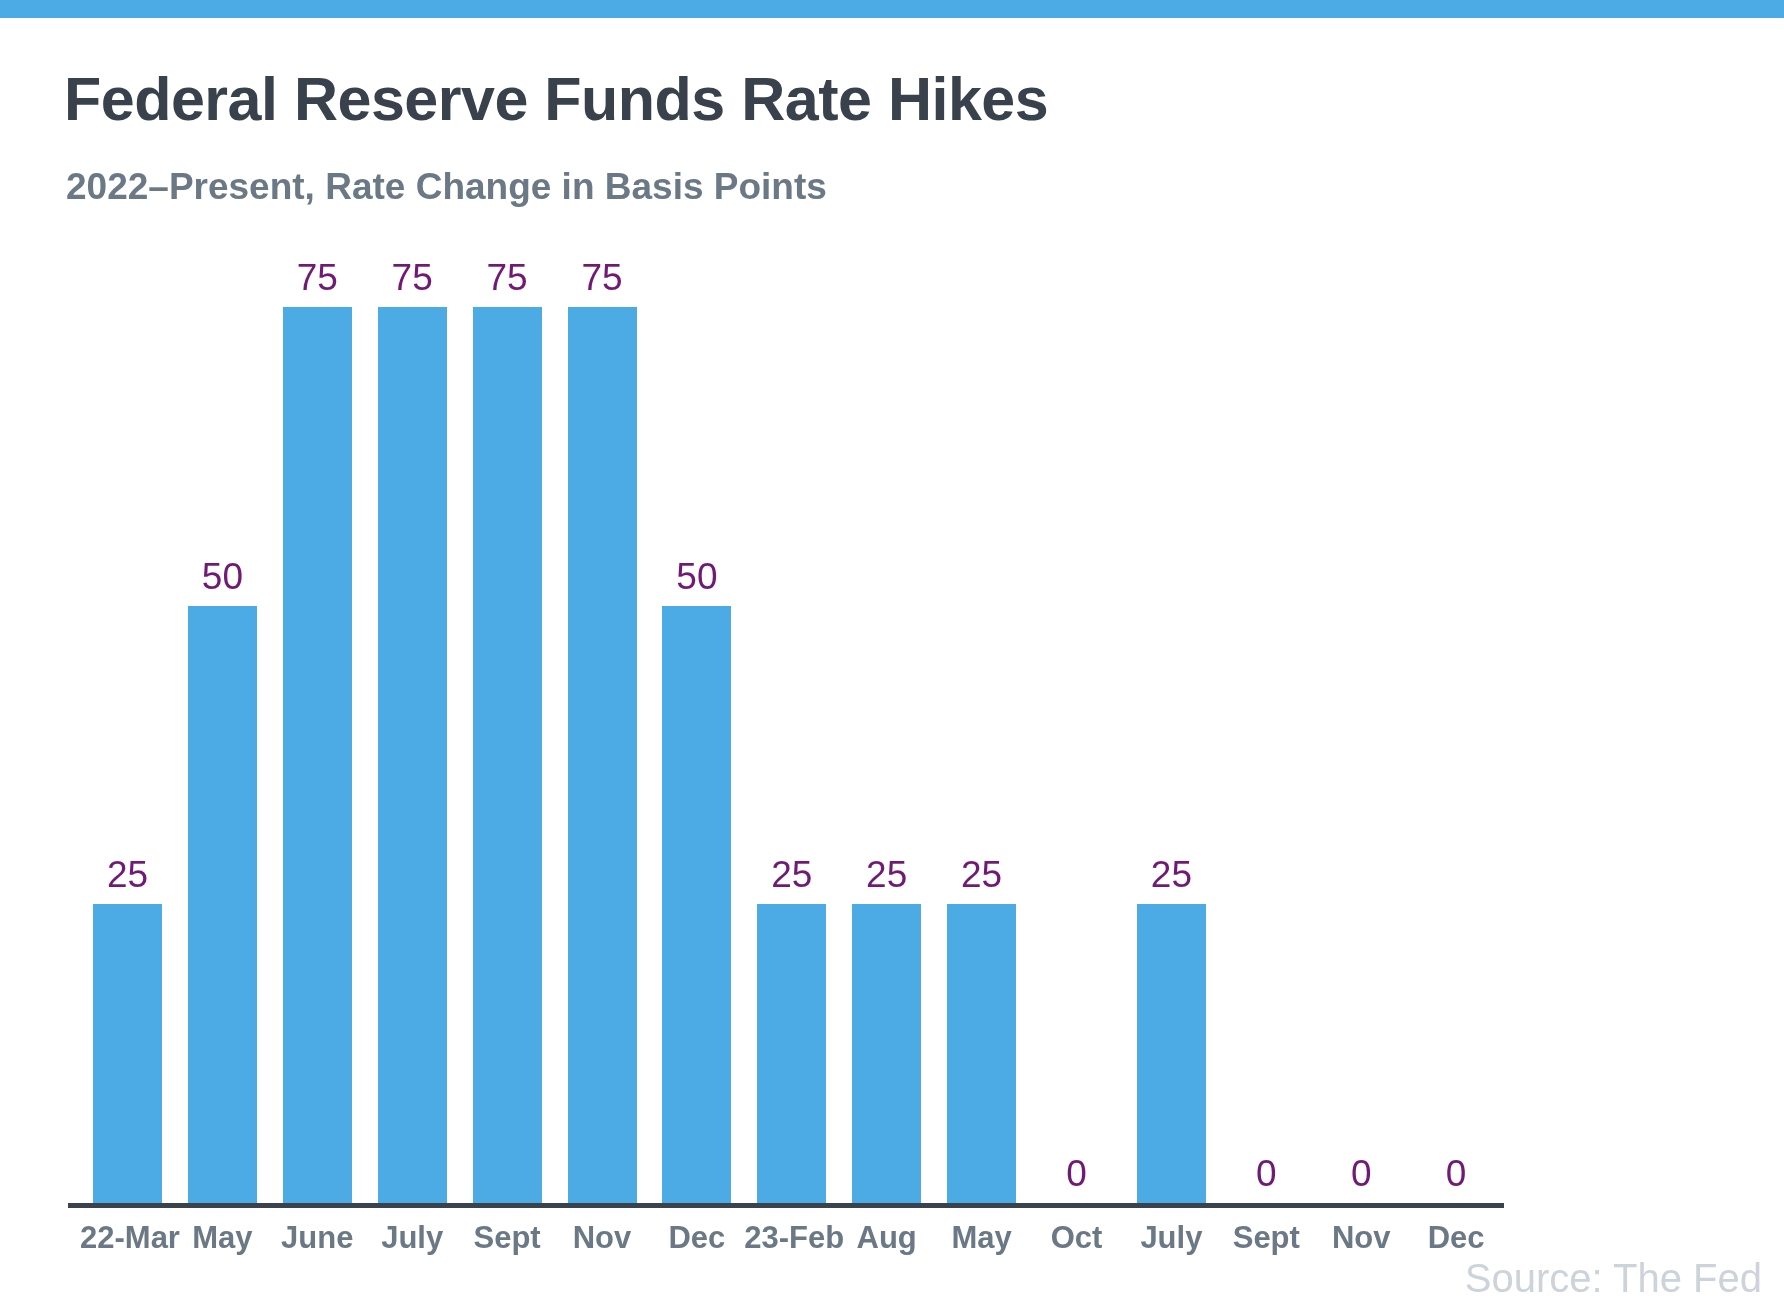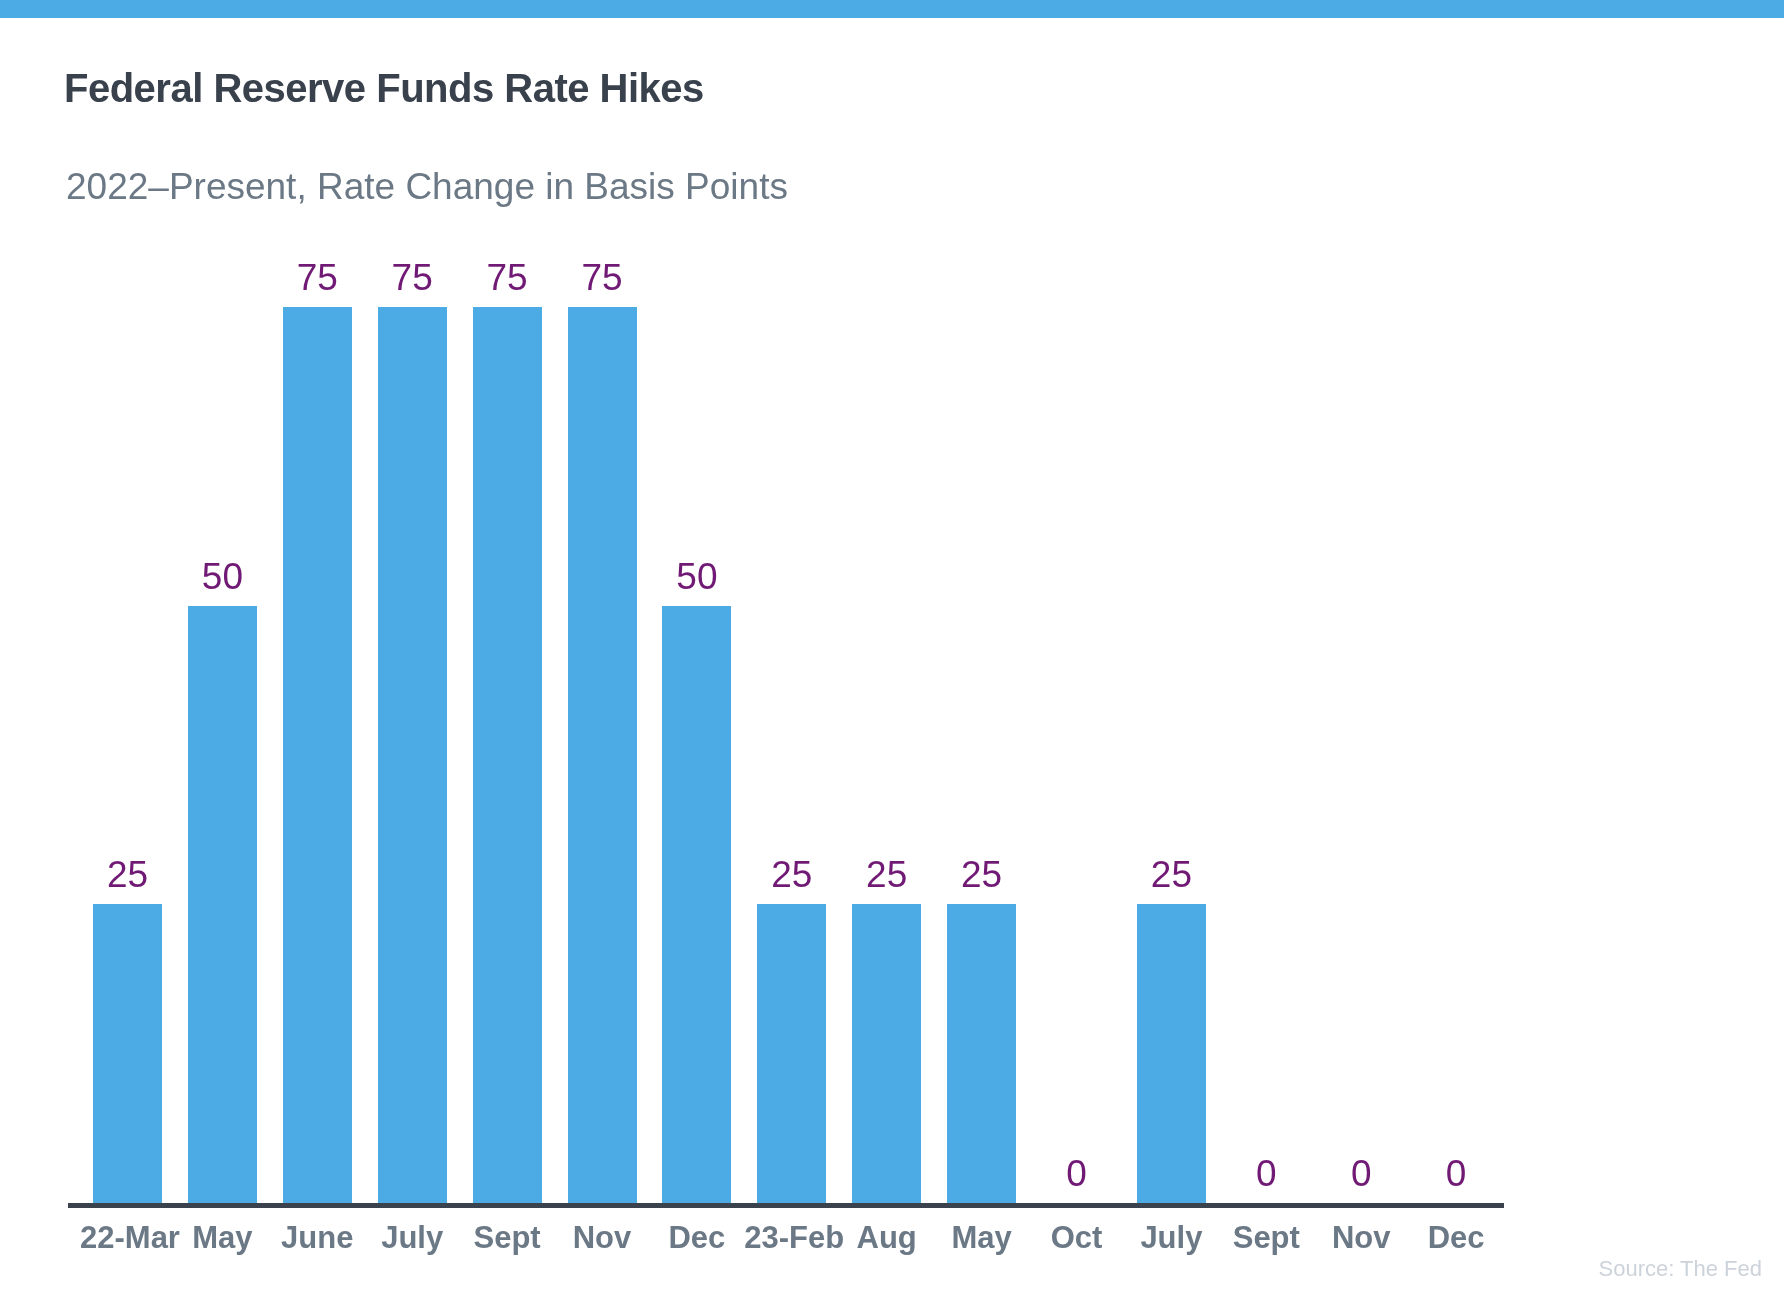--- a/index.html
+++ b/index.html
@@ -29,7 +29,7 @@
     position: absolute;
     left: 64px;
     top: 68px;
-    font-size: 40px;
+    font-size: 61px;
     font-weight: bold;
     color: #39414D;
     letter-spacing: -0.5px;

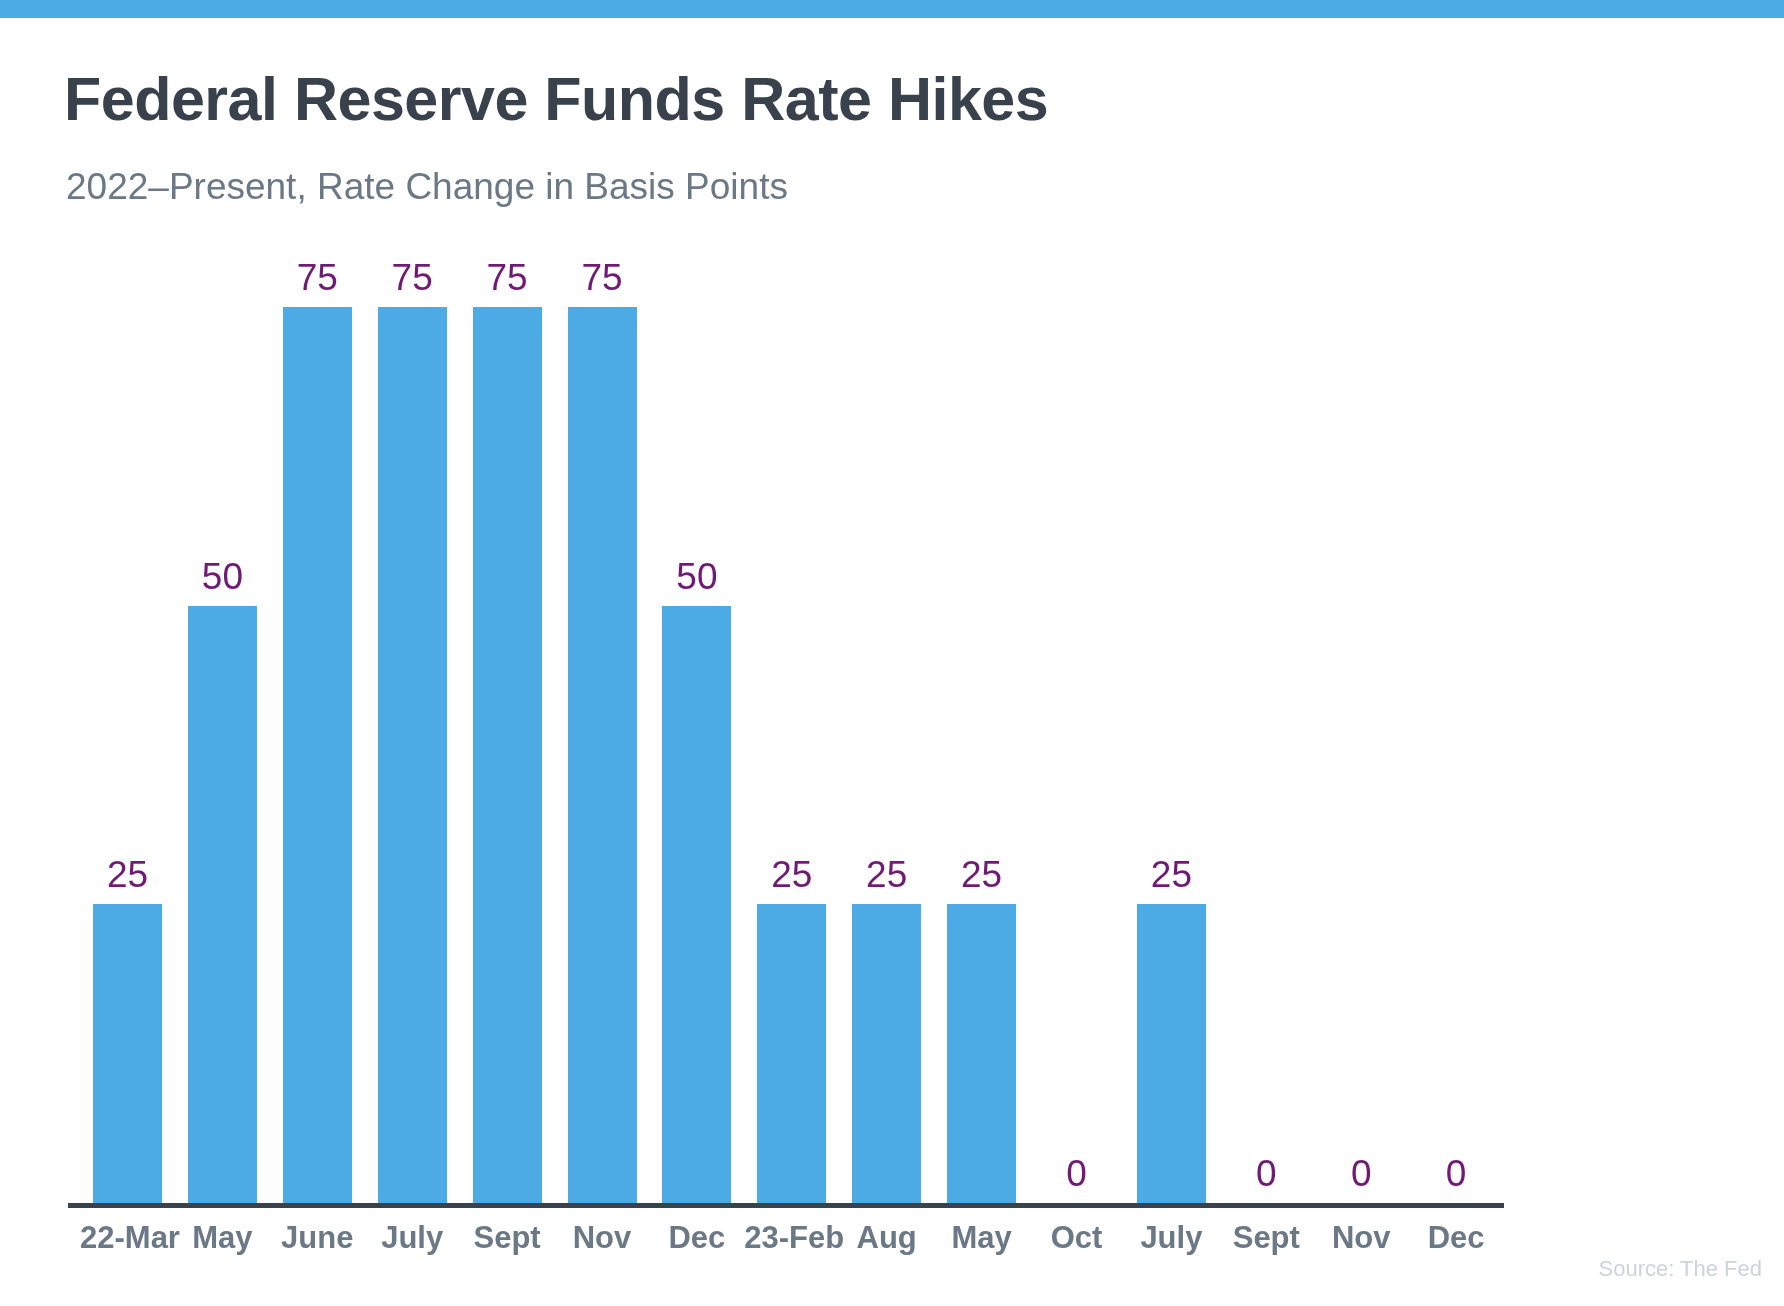--- a/index.html
+++ b/index.html
@@ -42,7 +42,7 @@
     left: 66px;
     top: 168px;
     font-size: 37px;
-    font-weight: normal;
+    font-weight: bold;
     color: #6B7885;
     white-space: nowrap;
     line-height: 1.05;

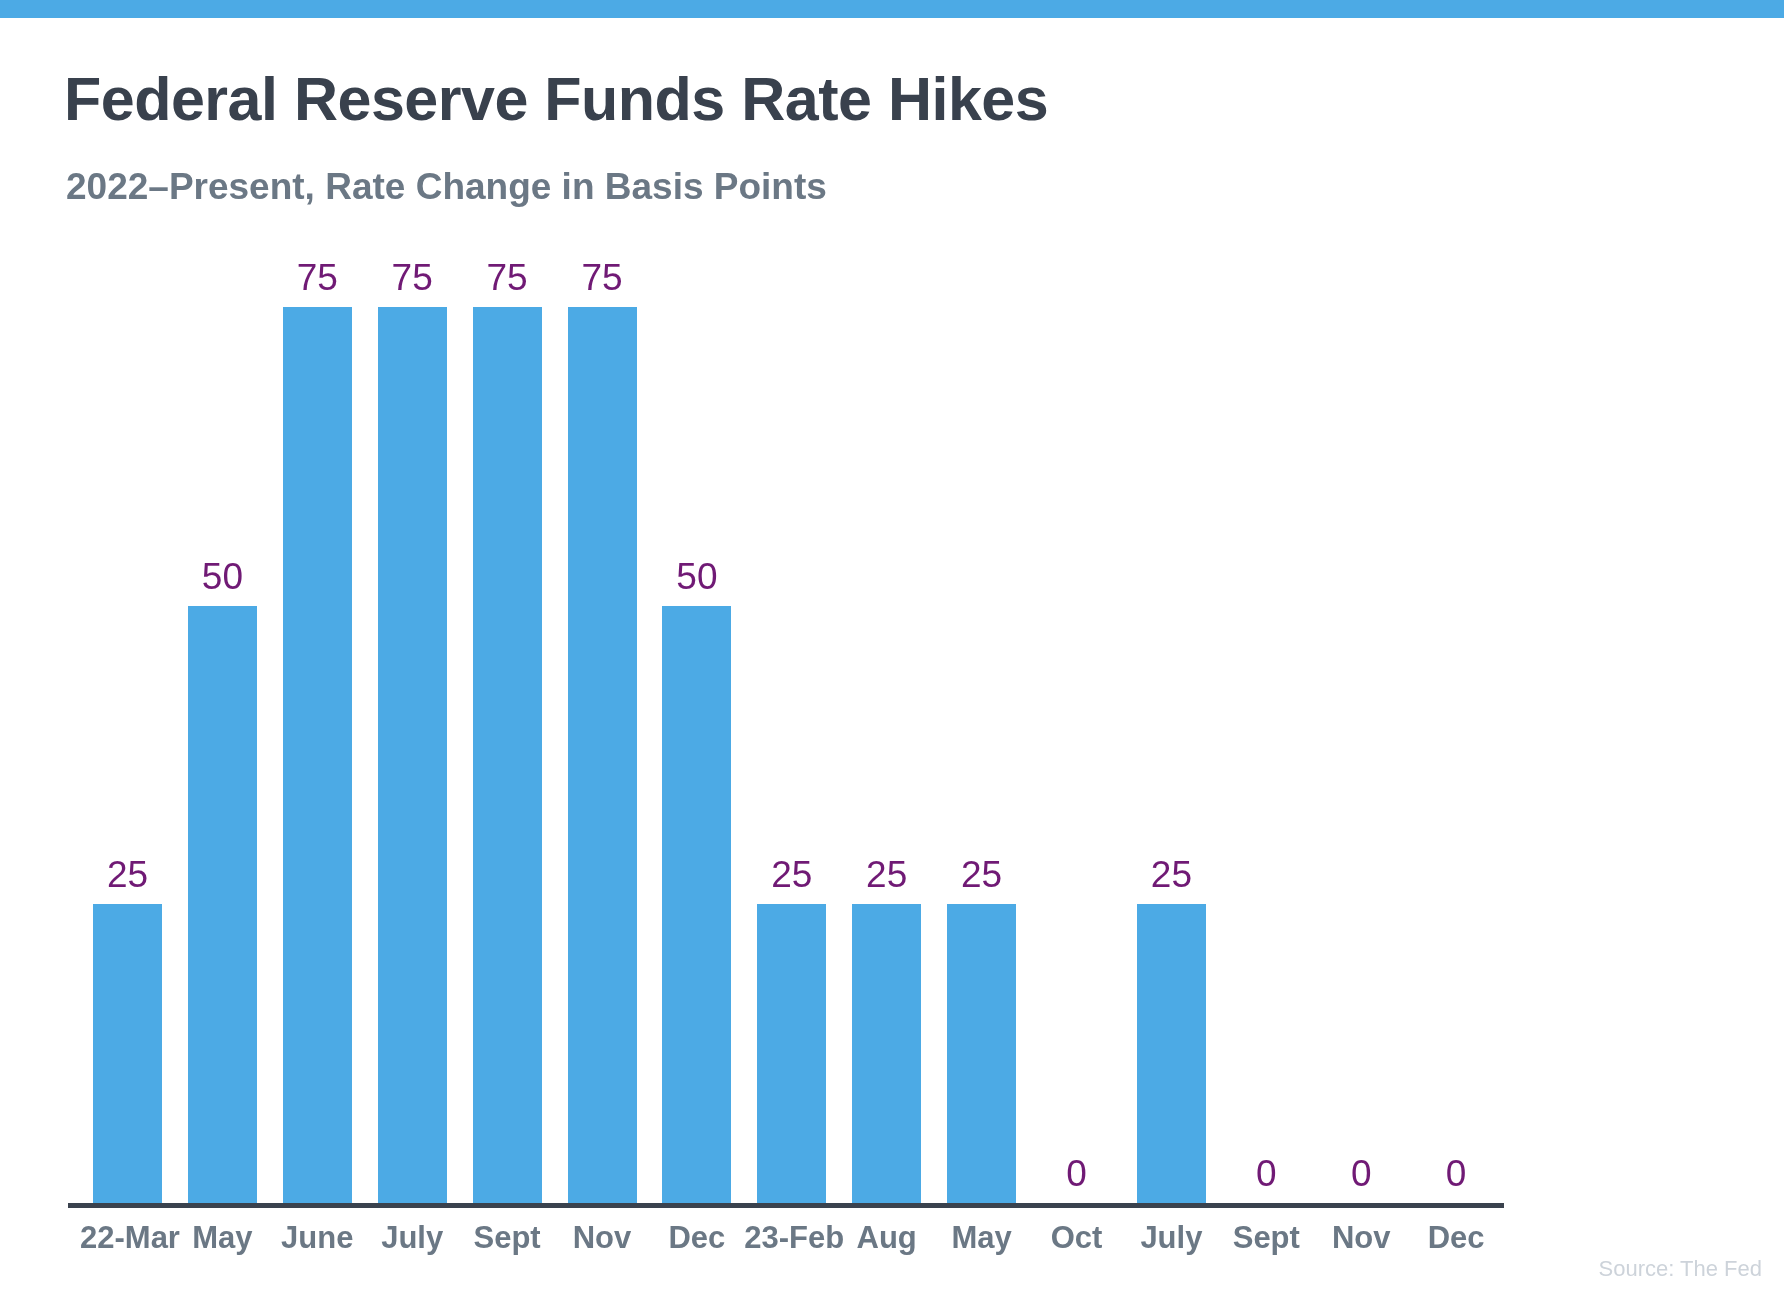--- a/index.html
+++ b/index.html
@@ -107,7 +107,7 @@
     position: absolute;
     right: 22px;
     top: 1258px;
-    font-size: 22px;
+    font-size: 40px;
     color: #CDD3DA;
     white-space: nowrap;
     line-height: 1;

